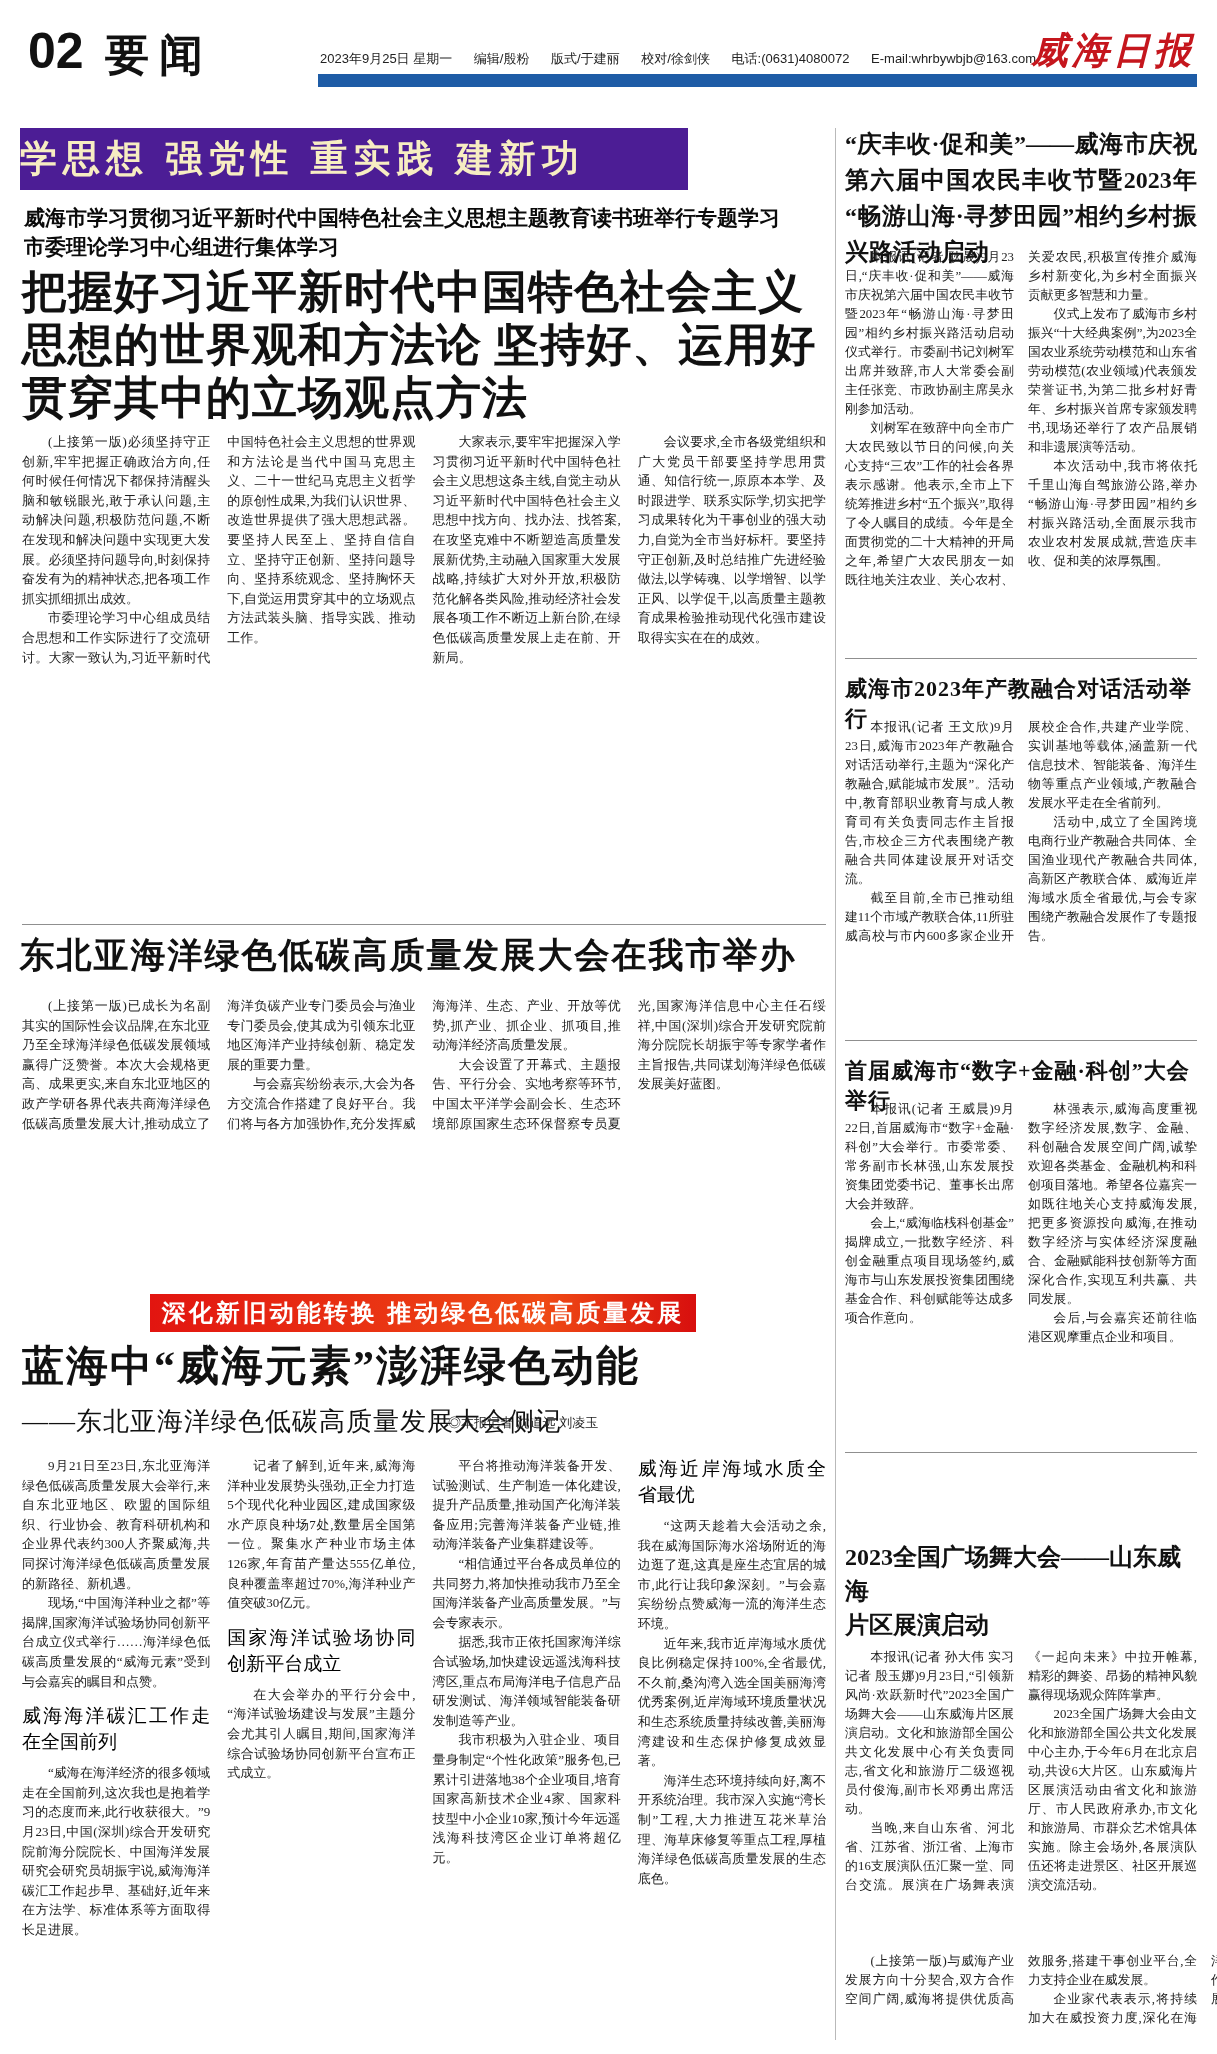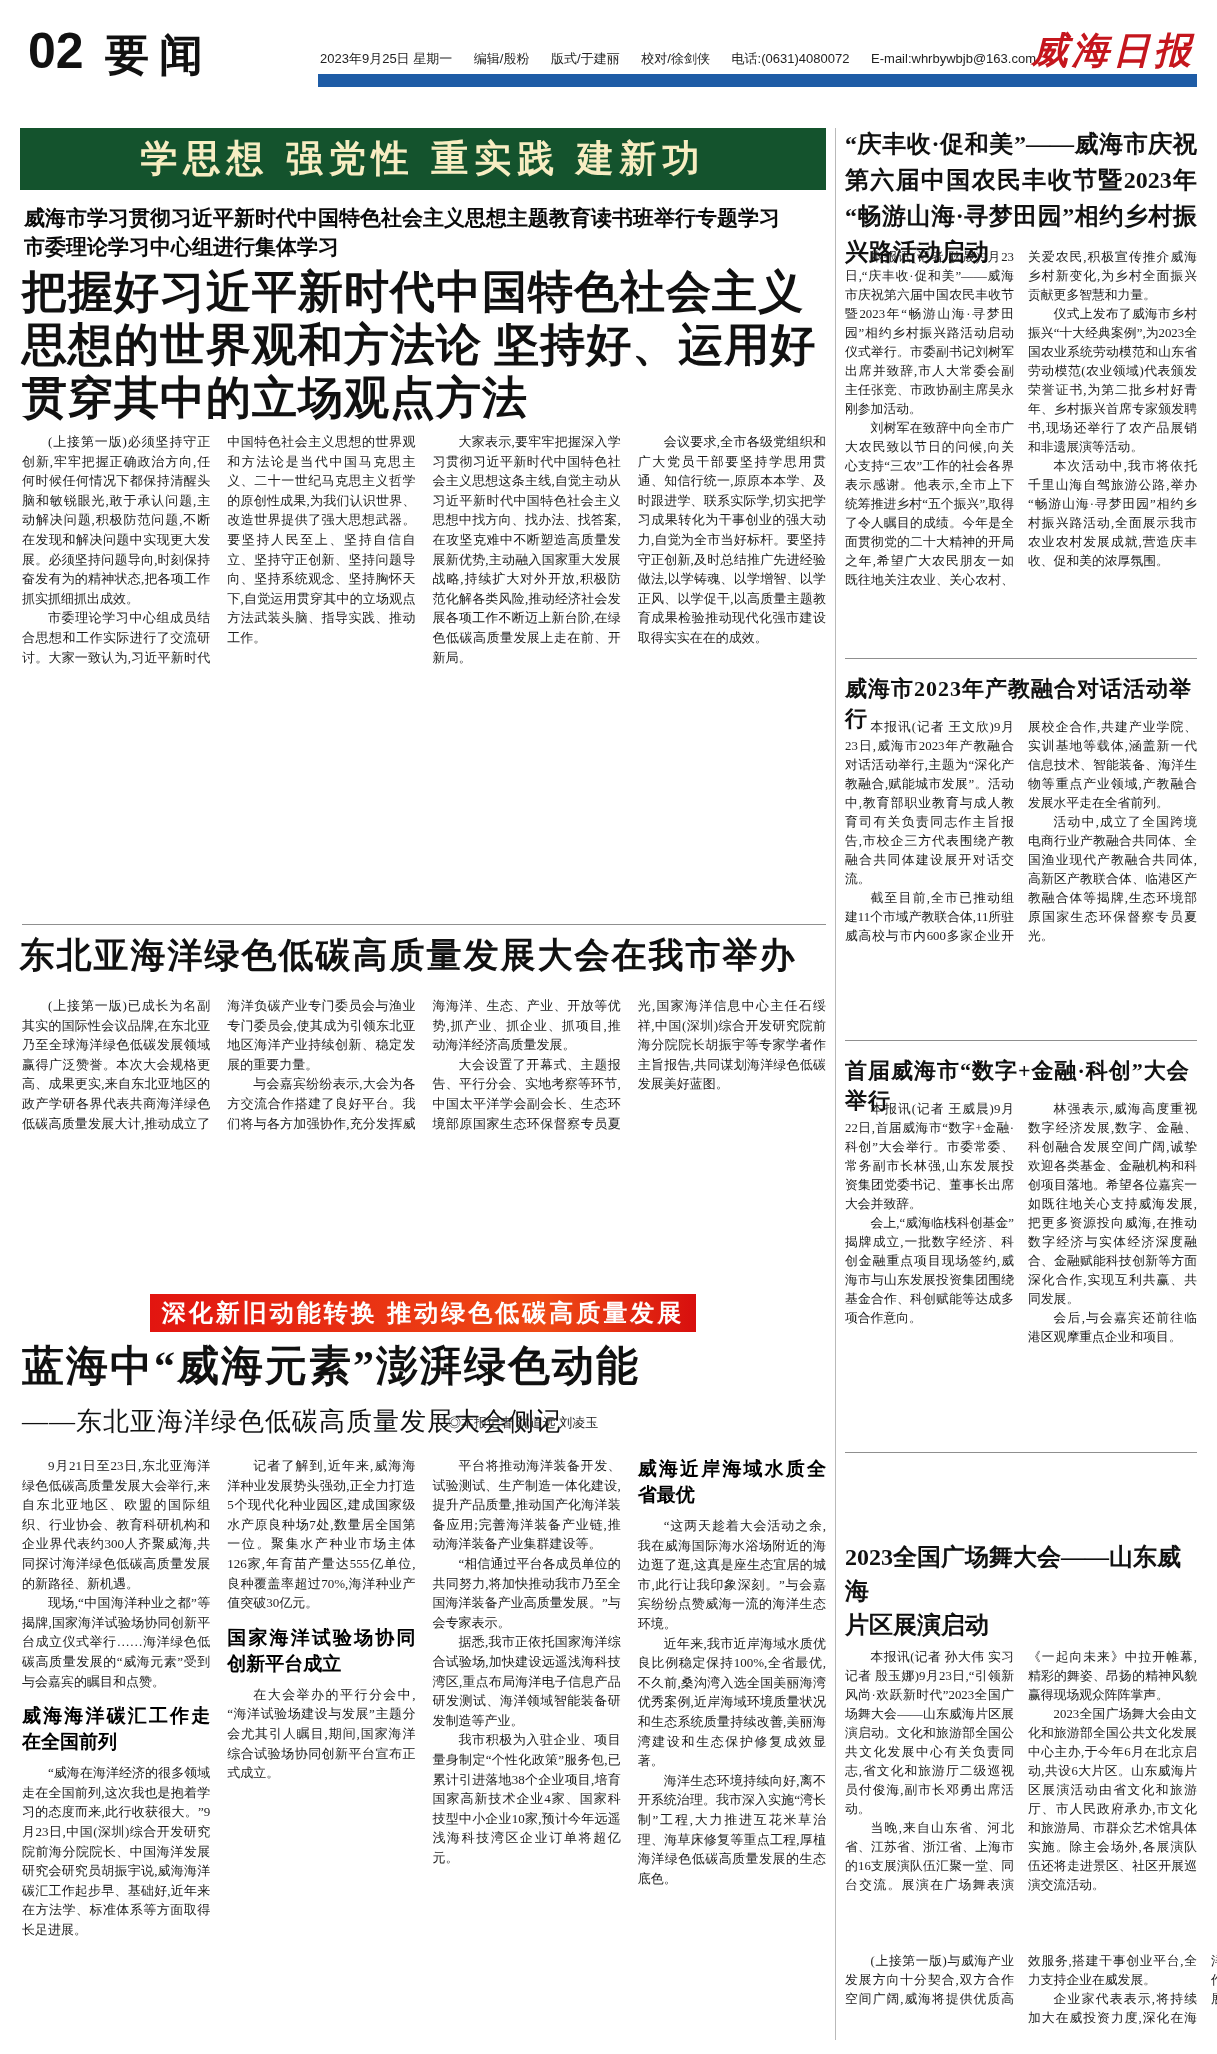--- a/index.html
+++ b/index.html
@@ -15,8 +15,8 @@
             font-family:"DejaVu Serif",serif;letter-spacing:4px;}
   .bluebar{left:318px;top:74px;width:879px;height:13px;background:#1e5ca6;}
   
-  .slogan{left:20px;top:128px;width:806px;height:62px;background:#14532d;color:#f7edc2;
-          text-align:center;line-height:62px;font-size:37px;font-weight:bold;letter-spacing:6px;
+  .slogan{left:20px;top:128px;width:668px;height:62px;background:#4c1d95;color:#f7edc2;
+          line-height:62px;font-size:37px;font-weight:bold;letter-spacing:6px;
           font-family:"Liberation Sans",sans-serif;}
   .kicker{left:24px;top:203px;width:800px;font-size:21px;font-weight:600;line-height:29px;
           font-family:"Liberation Sans",sans-serif;color:#0a0a0a;}

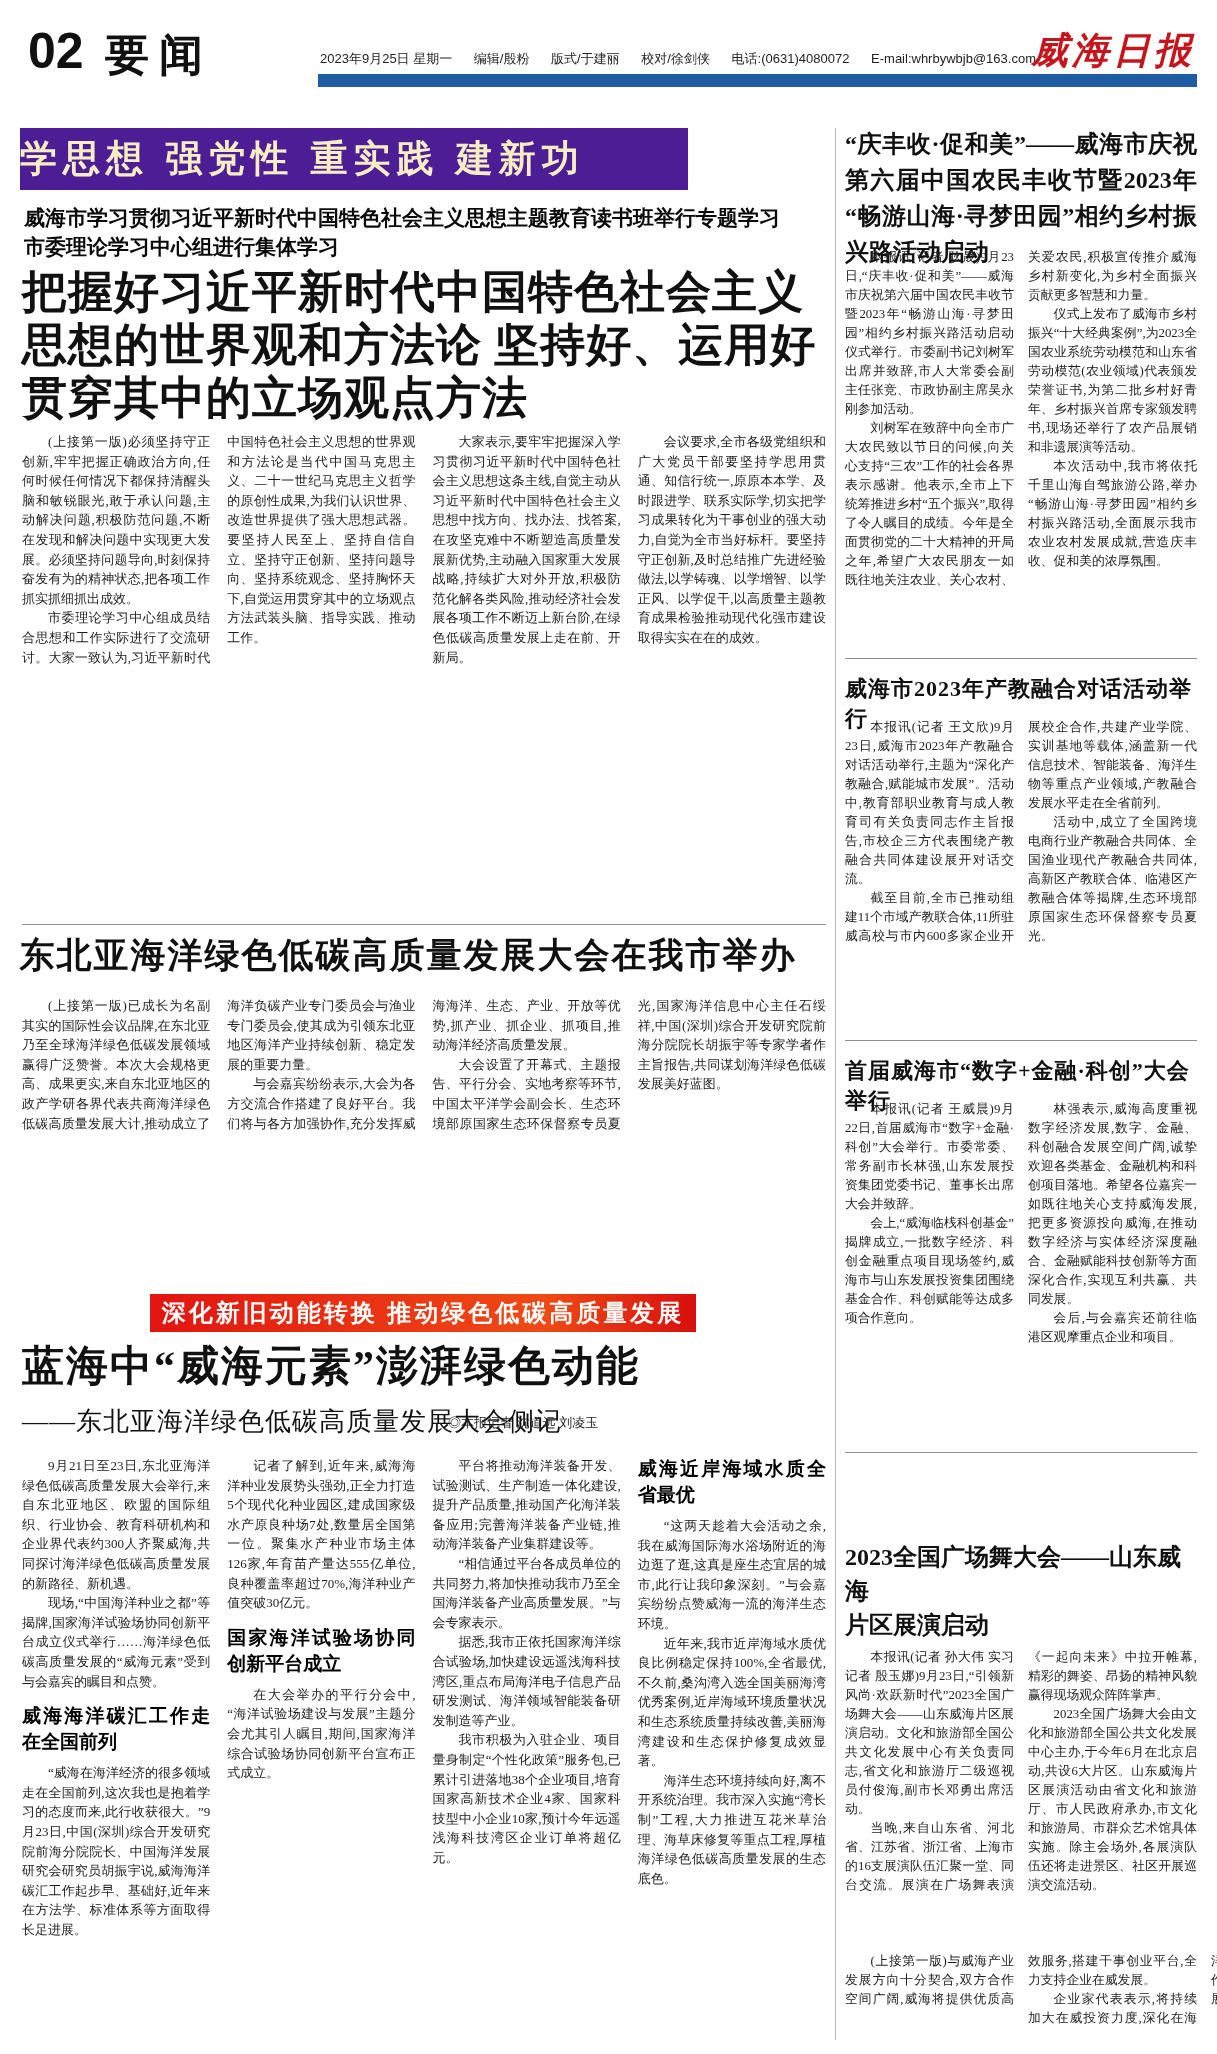--- a/index.html
+++ b/index.html
@@ -143,7 +143,7 @@
   <div class="abs sb body-cols cols2 sb-body" style="top:718px;height:312px;column-gap:14px;">
     <p>本报讯(记者 王文欣)9月23日,威海市2023年产教融合对话活动举行,主题为“深化产教融合,赋能城市发展”。活动中,教育部职业教育与成人教育司有关负责同志作主旨报告,市校企三方代表围绕产教融合共同体建设展开对话交流。</p>
     <p>截至目前,全市已推动组建11个市域产教联合体,11所驻威高校与市内600多家企业开展校企合作,共建产业学院、实训基地等载体,涵盖新一代信息技术、智能装备、海洋生物等重点产业领域,产教融合发展水平走在全省前列。</p>
-    <p>活动中,成立了全国跨境电商行业产教融合共同体、全国渔业现代产教融合共同体,高新区产教联合体、临港区产教融合体等揭牌,生态环境部原国家生态环保督察专员夏光。</p>
+    <p>活动中,成立了全国跨境电商行业产教融合共同体、全国渔业现代产教融合共同体,高新区产教联合体、威海近岸海域水质全省最优,与会专家围绕产教融合发展作了专题报告。</p>
   </div>
 
   <div class="abs rule" style="left:845px;top:1040px;width:352px;"></div>

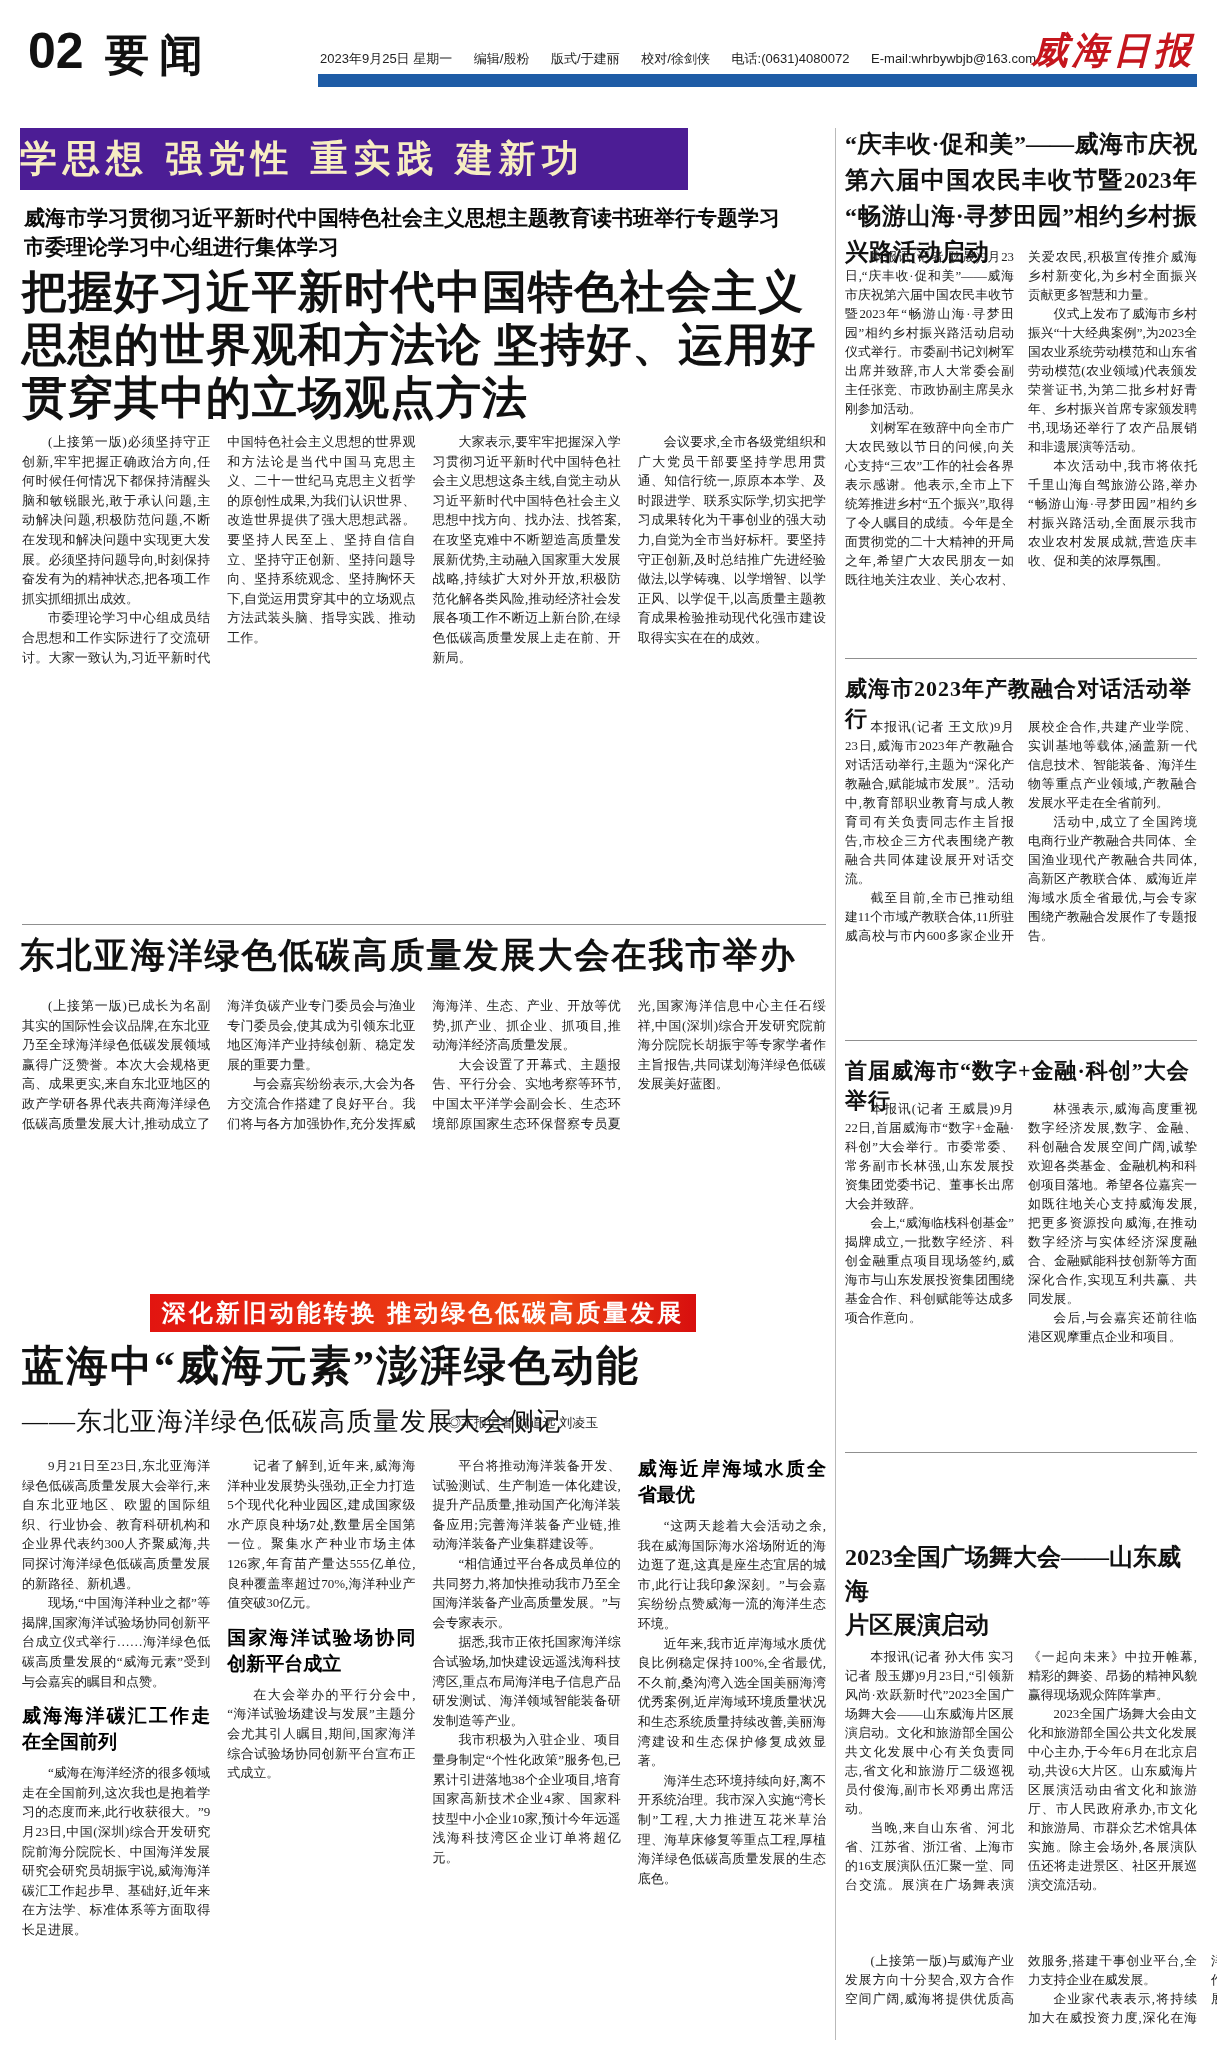--- a/index.html
+++ b/index.html
@@ -42,7 +42,7 @@
   .feat-cols{left:22px;top:1456px;width:804px;height:588px;display:flex;gap:17px;overflow:hidden;}
   .feat-col{flex:1;font-size:13px;line-height:19.6px;text-align:justify;color:#1c1c1c;}
   .feat-col p{margin:0;text-indent:2em;}
-  .subhead{font-size:19px;font-weight:700;line-height:26px;margin:12px 0 8px 0;text-indent:0;
+  .subhead{font-size:19px;font-weight:400;line-height:26px;margin:12px 0 8px 0;text-indent:0;
            font-family:"Liberation Sans",sans-serif;color:#000;}
   
   .sb{left:845px;width:352px;}

